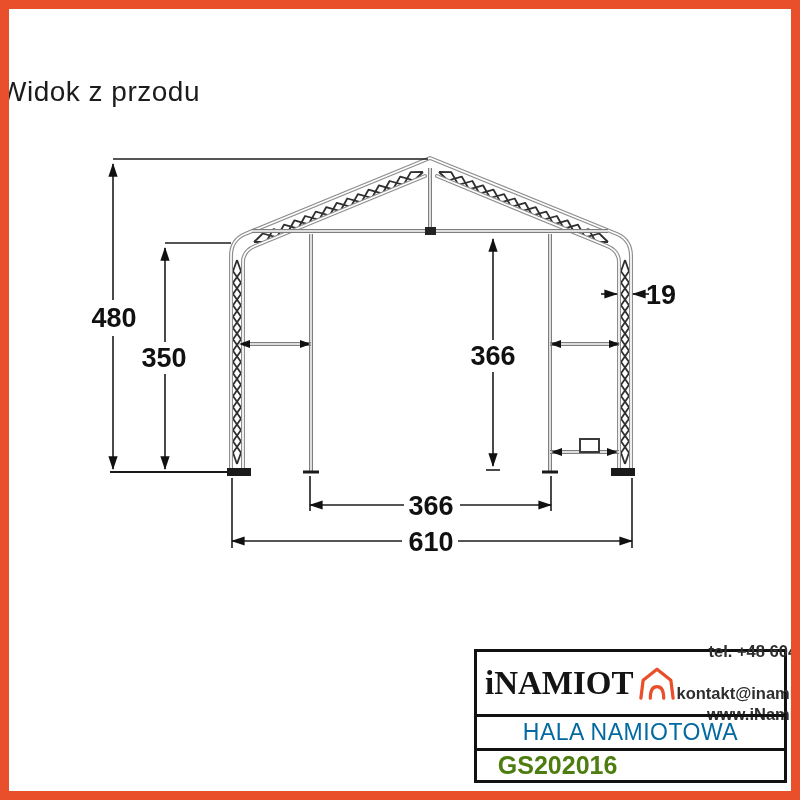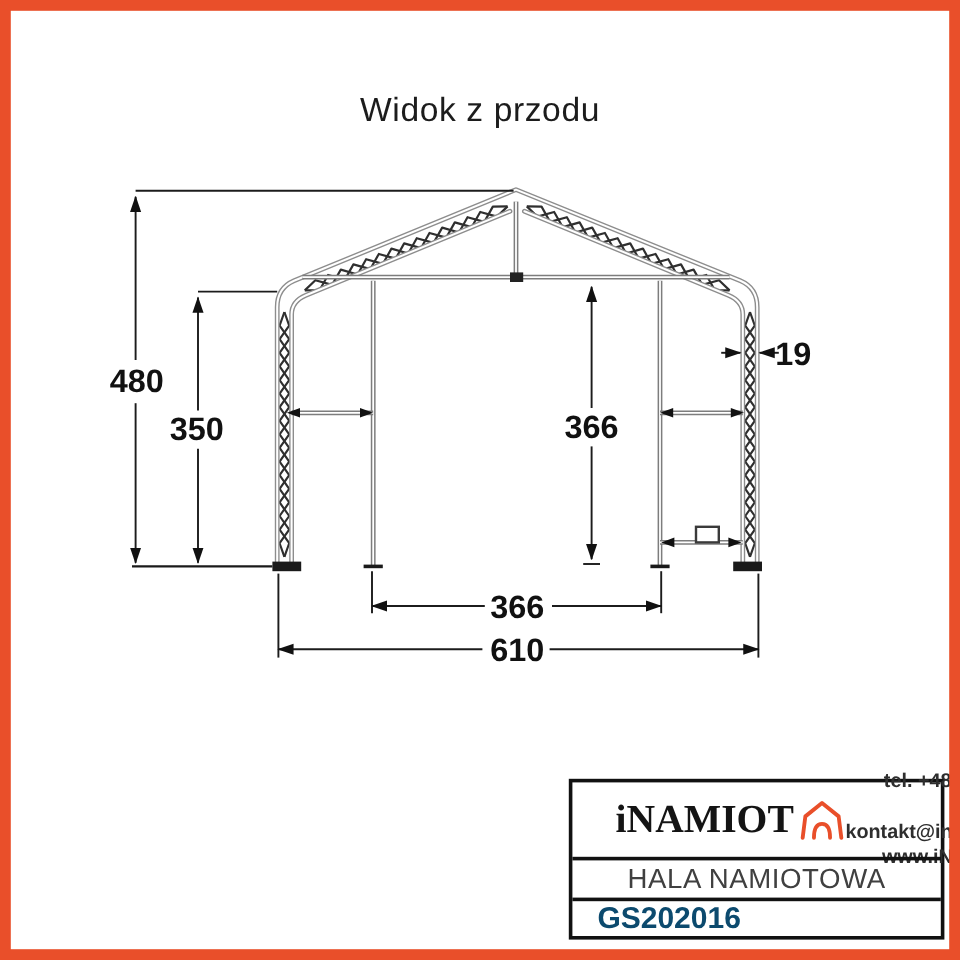--- a/index.html
+++ b/index.html
@@ -6,7 +6,7 @@
   .page{position:relative;width:800px;height:800px;background:#fff;overflow:hidden;
         font-family:"Liberation Sans",sans-serif;color:#1c1c1c;}
   .frame{position:absolute;inset:0;border:9px solid #E94F2A;pointer-events:none;z-index:50;}
-  .view-title{position:absolute;top:76px;left:0;width:100%;text-align:center;
+  .view-title{position:absolute;top:76px;left:0;width:100%;text-align:left;
         font-size:28px;font-weight:400;letter-spacing:.5px;color:#1c1c1c;}
   svg.drawing{position:absolute;inset:0;width:800px;height:800px;}
 

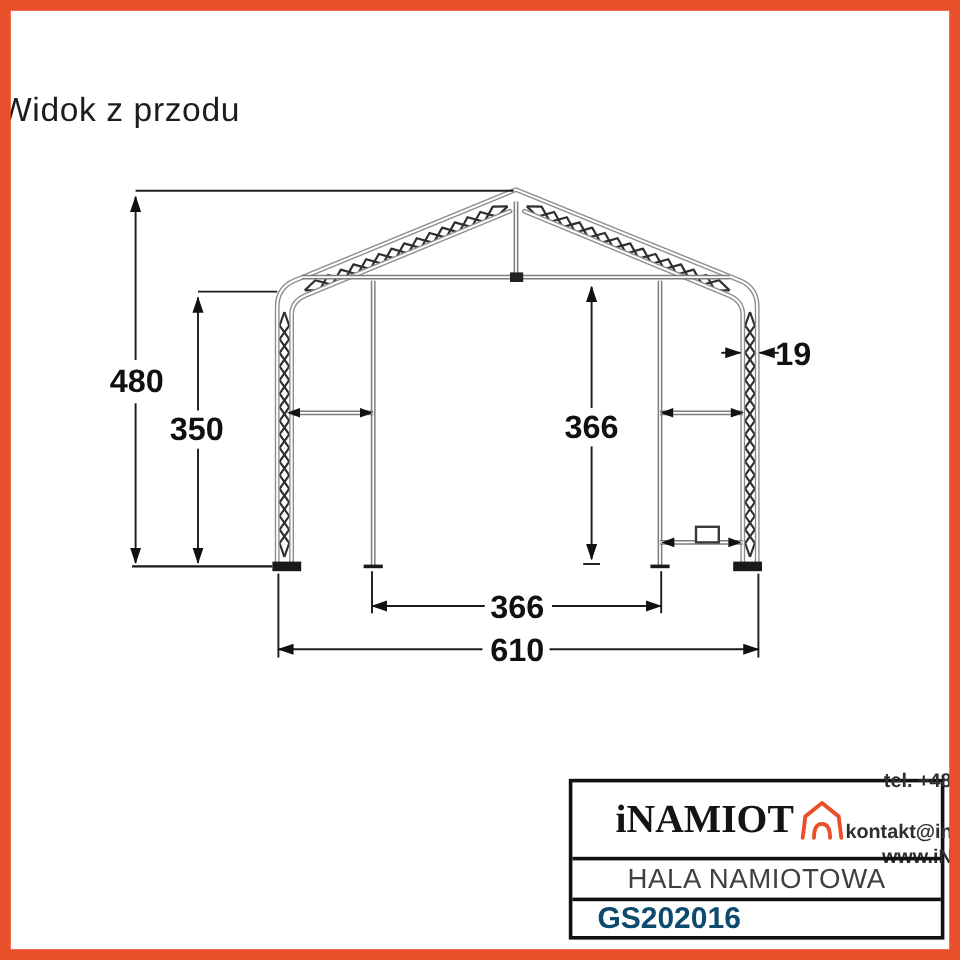--- a/index.html
+++ b/index.html
@@ -24,7 +24,7 @@
   .tblock{position:absolute;left:474px;top:649px;width:313px;height:134px;box-sizing:border-box;
           border:3px solid #111;display:flex;flex-direction:column;background:#fff;z-index:10;}
   .tb-head{height:62px;display:flex;align-items:center;padding:0 9px 0 8px;box-sizing:border-box;}
-  .brand{display:flex;align-items:center;margin-left:28px;}
+  .brand{display:flex;align-items:center;}
   .brand-text{font-family:"Liberation Serif",serif;font-weight:700;font-size:33px;color:#141414;letter-spacing:0;}
   svg.house{width:40px;height:34px;margin-left:3px;}
   svg.house path{fill:none;stroke:#E94F2A;stroke-width:3.6;stroke-linejoin:round;stroke-linecap:round;}

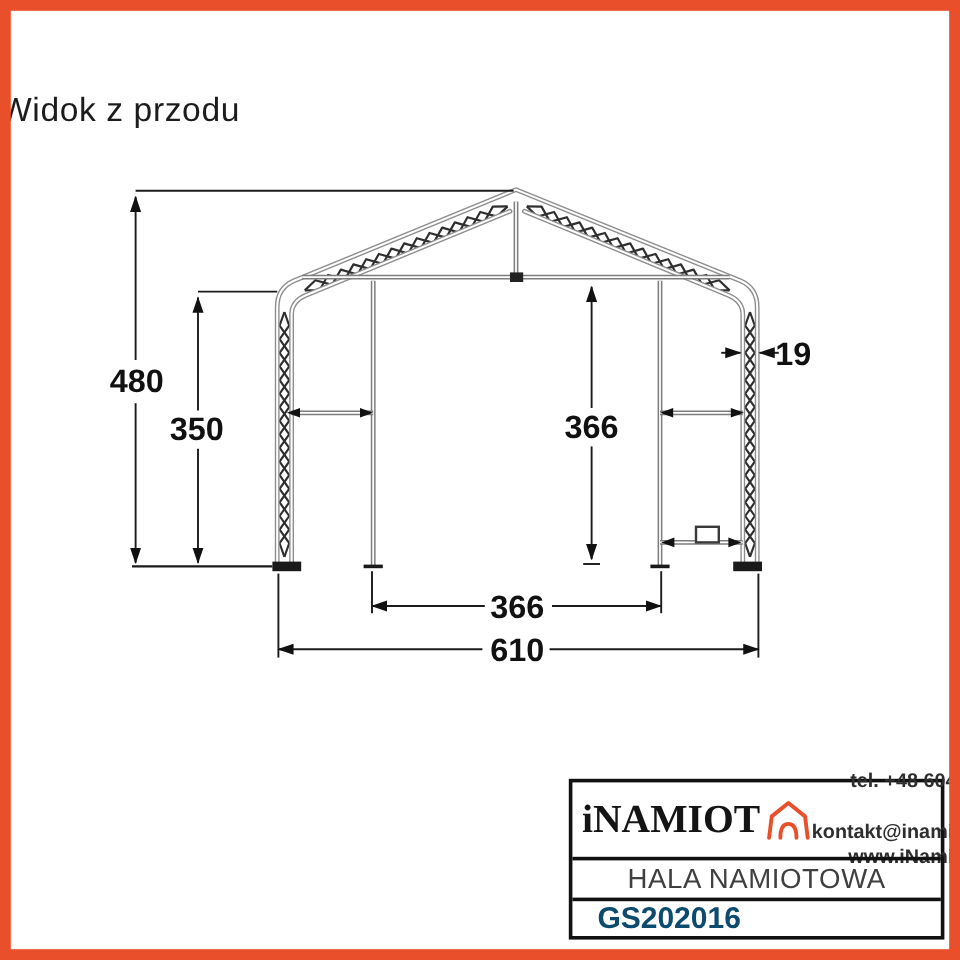--- a/index.html
+++ b/index.html
@@ -30,7 +30,7 @@
   svg.house path{fill:none;stroke:#E94F2A;stroke-width:3.6;stroke-linejoin:round;stroke-linecap:round;}
   .contact{margin-left:auto;text-align:right;font-size:16.5px;font-weight:bold;color:#2e2e2e;line-height:1.26;}
   .tb-product{height:31px;border-top:3px solid #111;display:flex;align-items:center;justify-content:center;
-          font-size:23px;letter-spacing:.5px;color:#404040;}
+          font-size:23px;letter-spacing:.5px;color:#0369a1;}
   .tb-bottom{height:29px;border-top:3px solid #111;display:flex;flex:1;}
   .tb-cell{flex:0 0 52.5%;display:flex;align-items:center;justify-content:center;
           font-size:25px;font-weight:bold;color:#0c4a6e;}

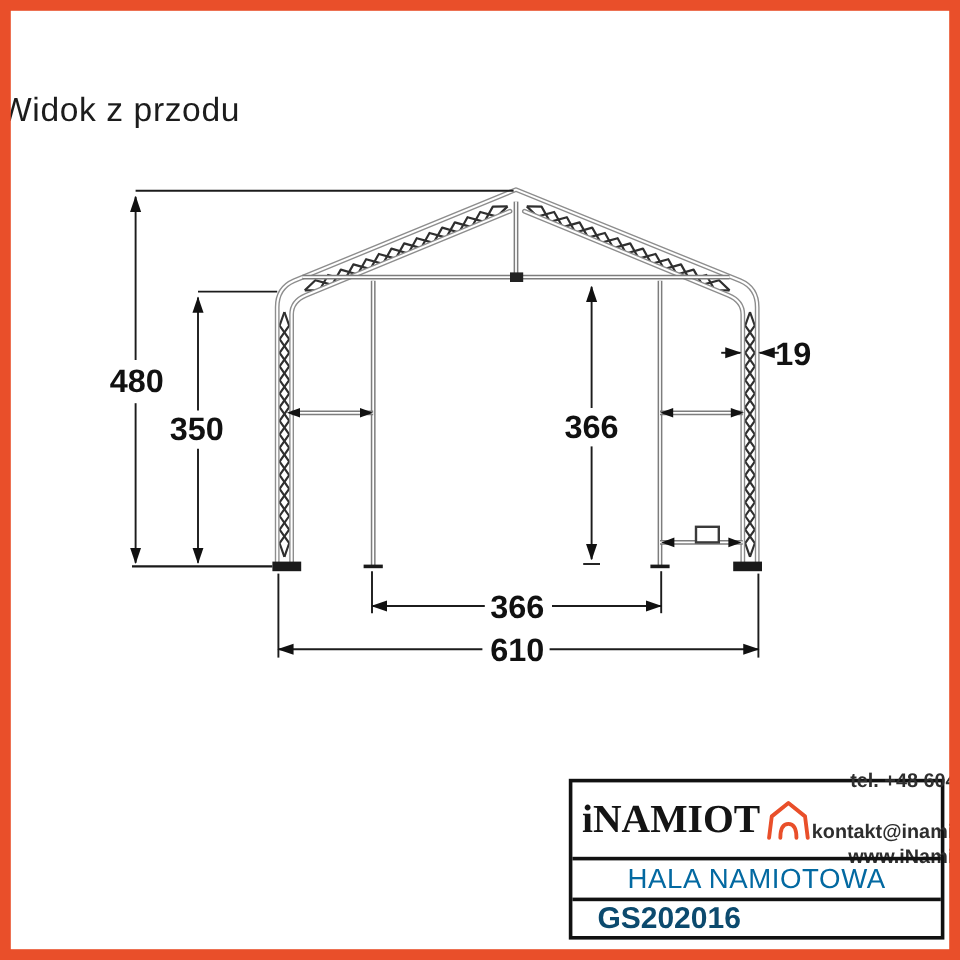--- a/index.html
+++ b/index.html
@@ -33,7 +33,7 @@
           font-size:23px;letter-spacing:.5px;color:#0369a1;}
   .tb-bottom{height:29px;border-top:3px solid #111;display:flex;flex:1;}
   .tb-cell{flex:0 0 52.5%;display:flex;align-items:center;justify-content:center;
-          font-size:25px;font-weight:bold;color:#0c4a6e;}
+          font-size:25px;font-weight:bold;color:#4d7c0f;}
   .tb-cell.tb-size{flex:1;border-left:3px solid #111;}
 </style>
 </head>

